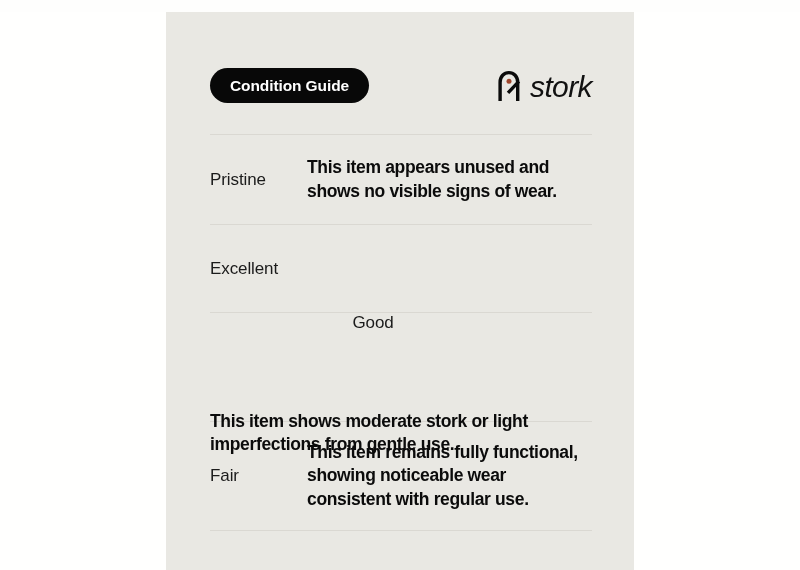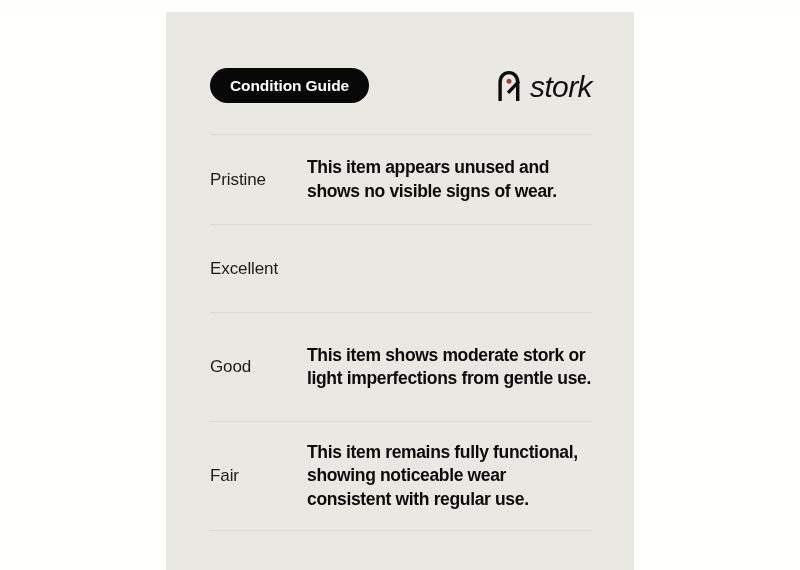--- a/index.html
+++ b/index.html
@@ -131,7 +131,7 @@
 
   .row-pristine  { height: 89px; }
   .row-excellent { height: 87px; }
-  .row-good      { height: 108px; }
+  .row-good      { height: 108px; flex-direction: column; }
   .row-fair      { height: 108px; }
 </style>
 </head>

